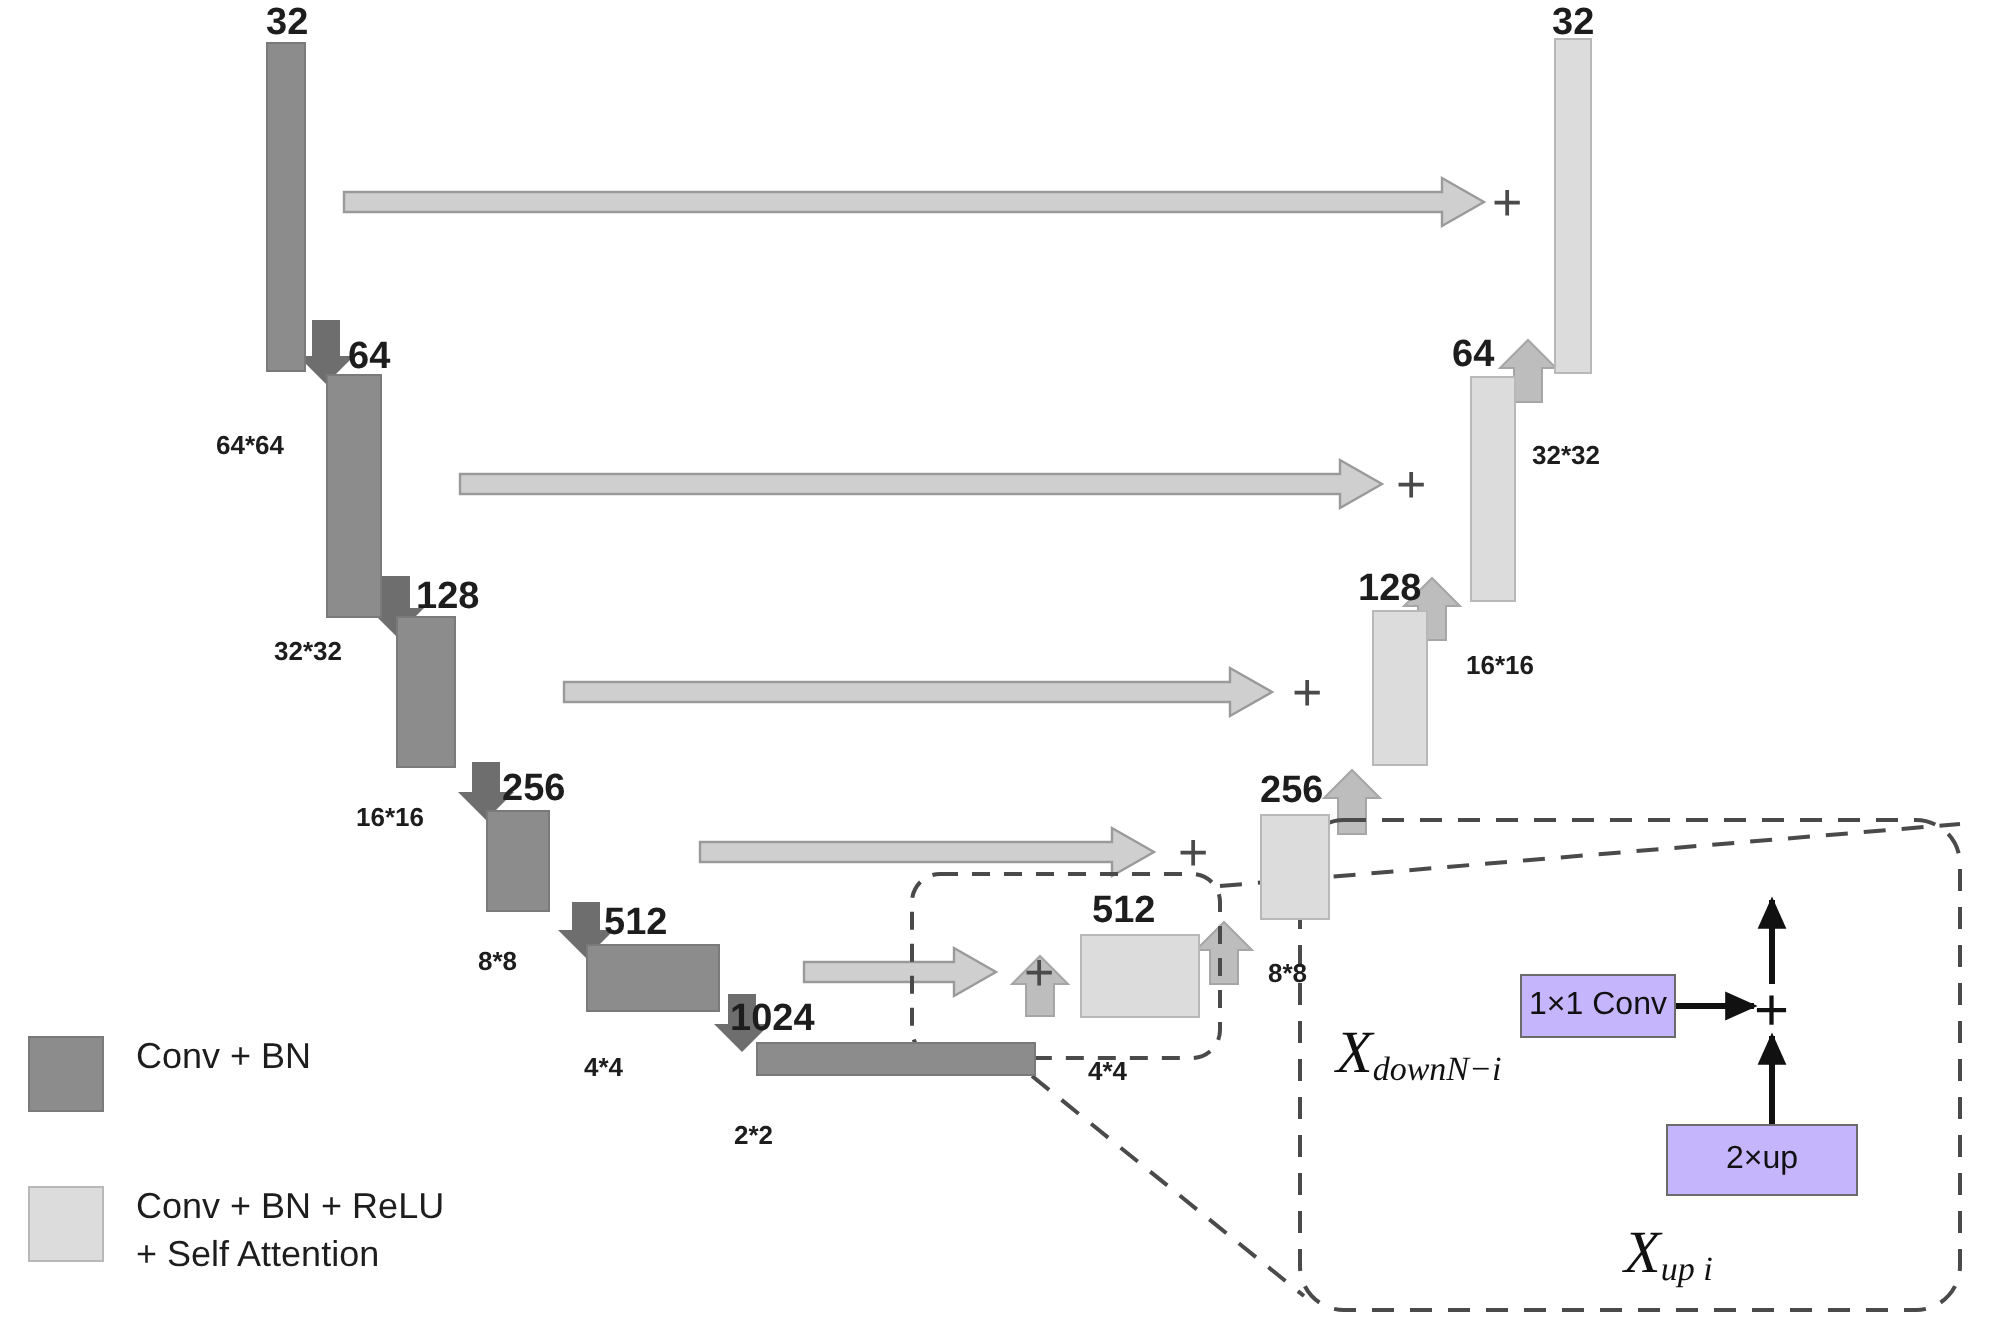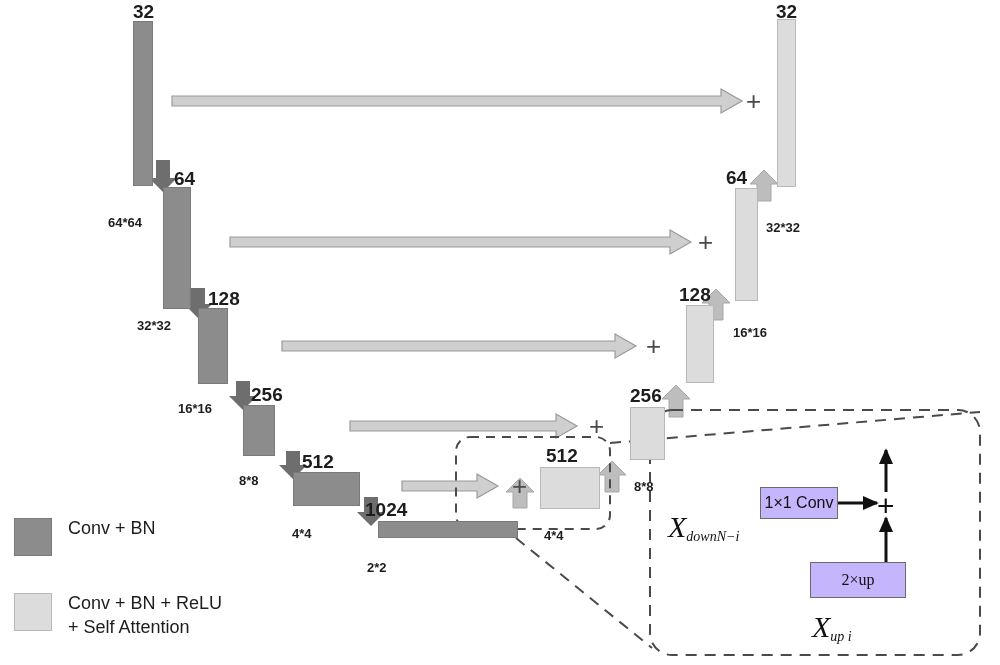--- a/index.html
+++ b/index.html
@@ -93,7 +93,7 @@
     line-height: 1;
   }
   .formula .big { font-size: 30px; }
-  .formula .sub { font-size: 14px; }
+  .formula .sub { font-size: 17px; }
   .bigplus {
     position: absolute;
     font-size: 30px;

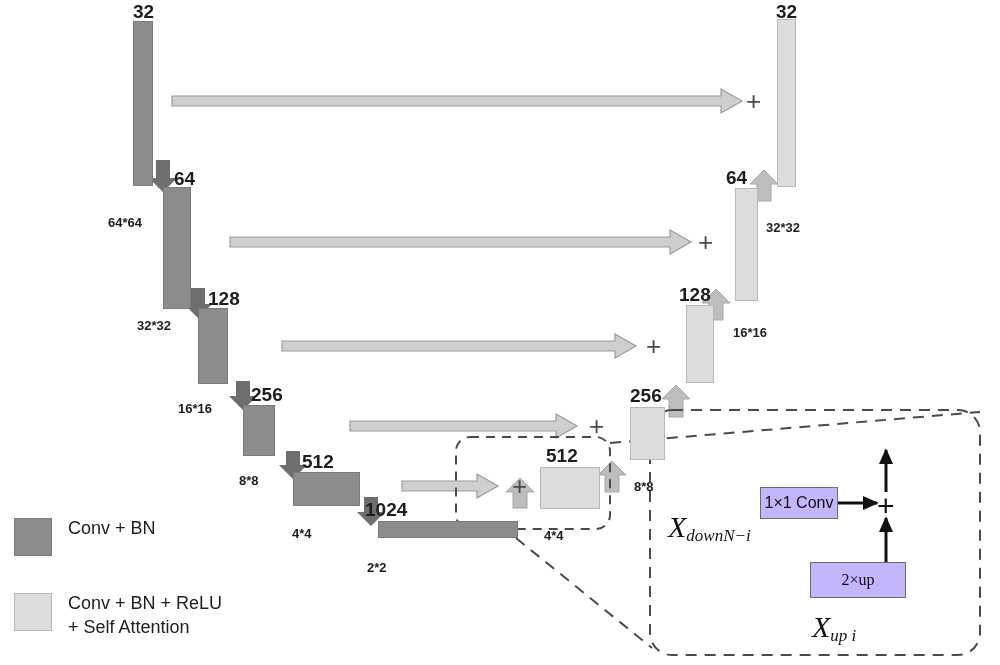--- a/index.html
+++ b/index.html
@@ -236,7 +236,7 @@
 
   <div class="opbox" style="left:760px; top:487px; width:78px; height:32px;">1×1 Conv</div>
 
-  <div class="opbox" style="left:810px; top:562px; width:96px; height:36px;font-family:Liberation Serif, serif;">2×up</div>
+  <div class="opbox" style="left:833px; top:562px; width:96px; height:36px;">2×up</div>
 
   <div class="bigplus" style="left:877px; top:491px;">+</div>
 

